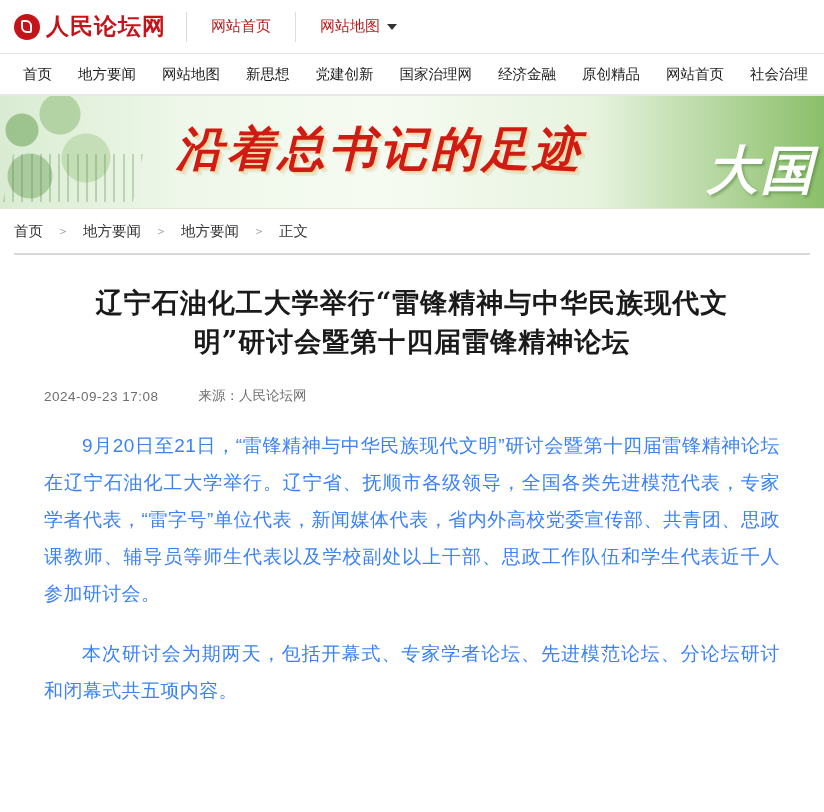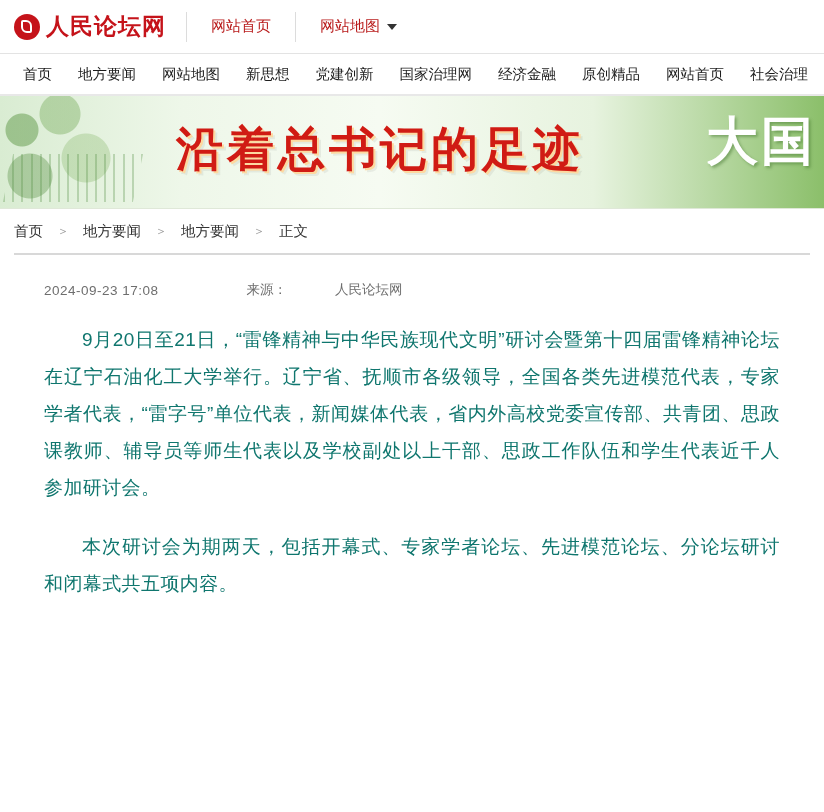--- a/index.html
+++ b/index.html
@@ -110,6 +110,7 @@
     overflow: hidden;
     background: linear-gradient(90deg, #d9ecd2 0%, #eef7e9 22%, #f6fbf2 46%, #e7f3df 72%, #8bbf6a 100%);
     border-bottom: 1px solid #dfe8d8;
+    font-style: italic;
   }
   .banner-leaf {
     position: absolute;

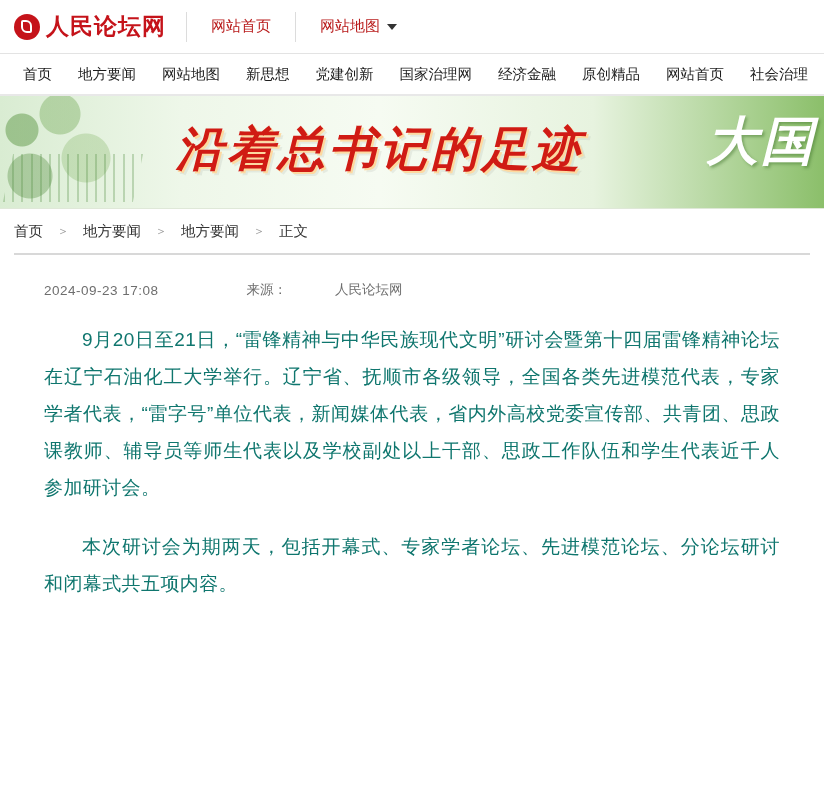--- a/index.html
+++ b/index.html
@@ -149,7 +149,7 @@
   .banner-side {
     position: absolute;
     right: 8px;
-    top: 11px;
+    top: 40px;
     font-family: "DejaVu Serif", serif;
     font-weight: bold;
     font-size: 52px;

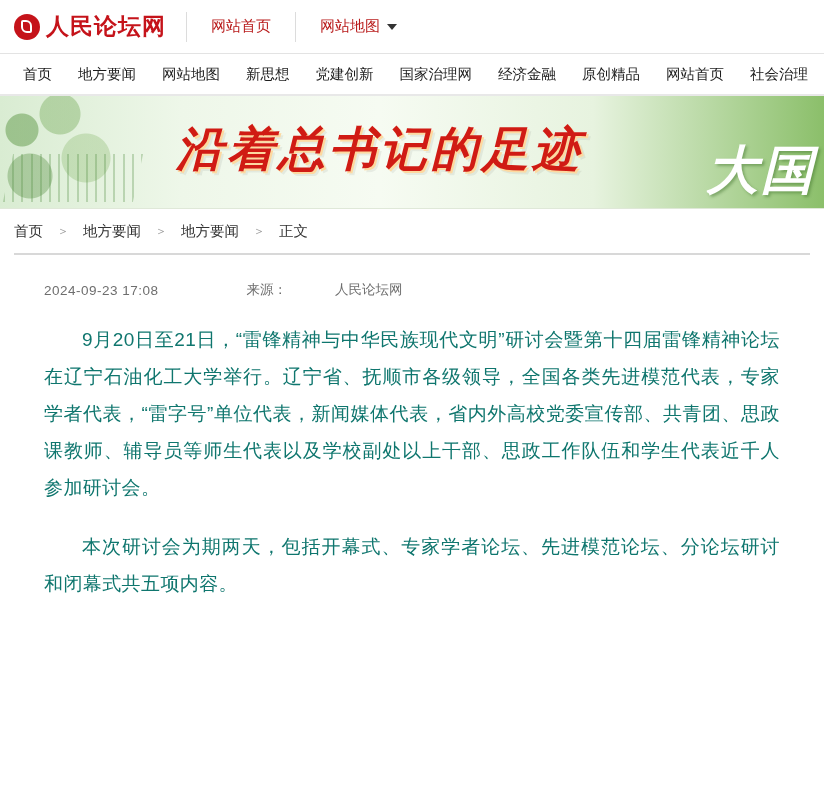--- a/index.html
+++ b/index.html
@@ -273,6 +273,7 @@
 <div class="rule"></div>
 
 <div class="article">
+  <h1 class="headline">辽宁石油化工大学举行“雷锋精神与中华民族现代文明”研讨会暨第十四届雷锋精神论坛</h1>
 
   <div class="meta">
     <span class="meta-date">2024-09-23 17:08</span>

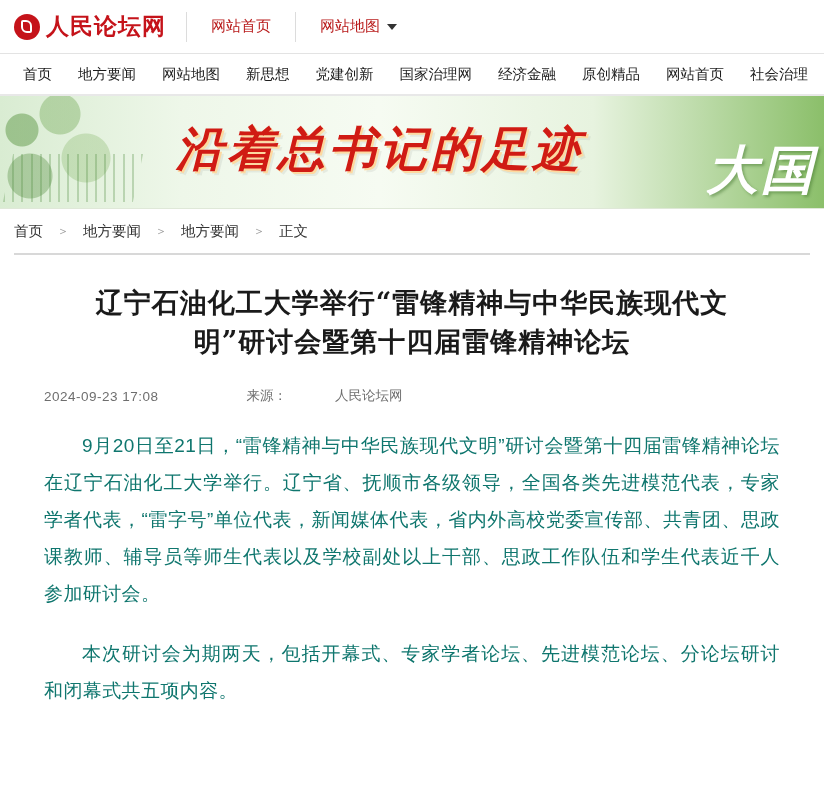--- a/index.html
+++ b/index.html
@@ -203,7 +203,6 @@
     color: #6e6e6e;
     margin: 26px 0 0 -10px;
     padding-left: 10px;
-    gap: 48px;
   }
   .meta-date { letter-spacing: .5px; }
   .meta-source { margin-left: 40px; }

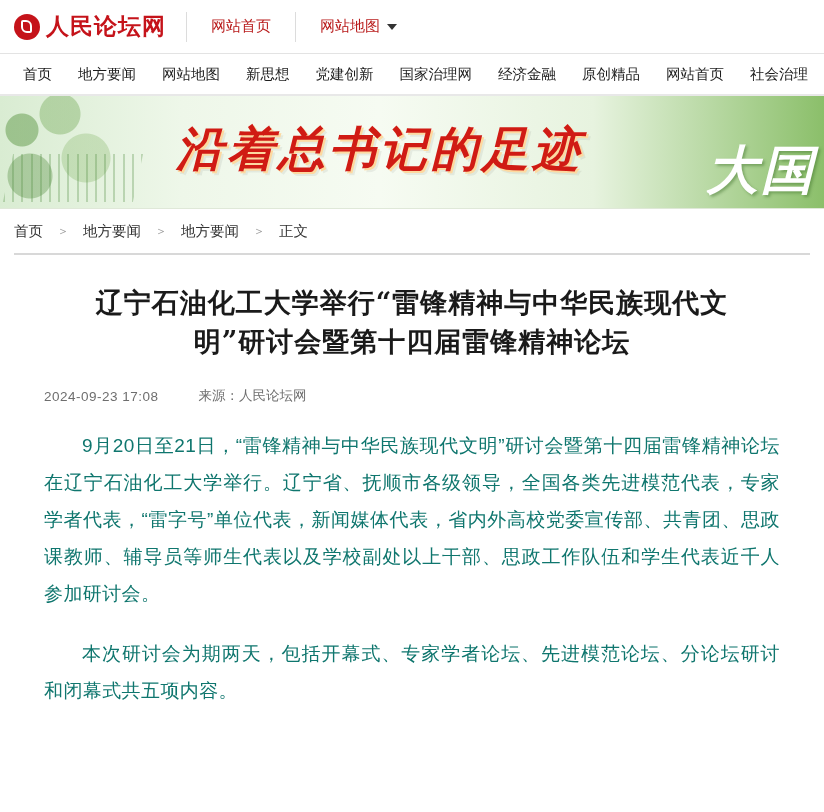--- a/index.html
+++ b/index.html
@@ -209,7 +209,7 @@
   .body-text {
     font-size: 19px;
     line-height: 1.95;
-    color: #0f766e;
+    color: #3b82f6;
     margin-top: 22px;
     text-align: justify;
     text-indent: 2em;

